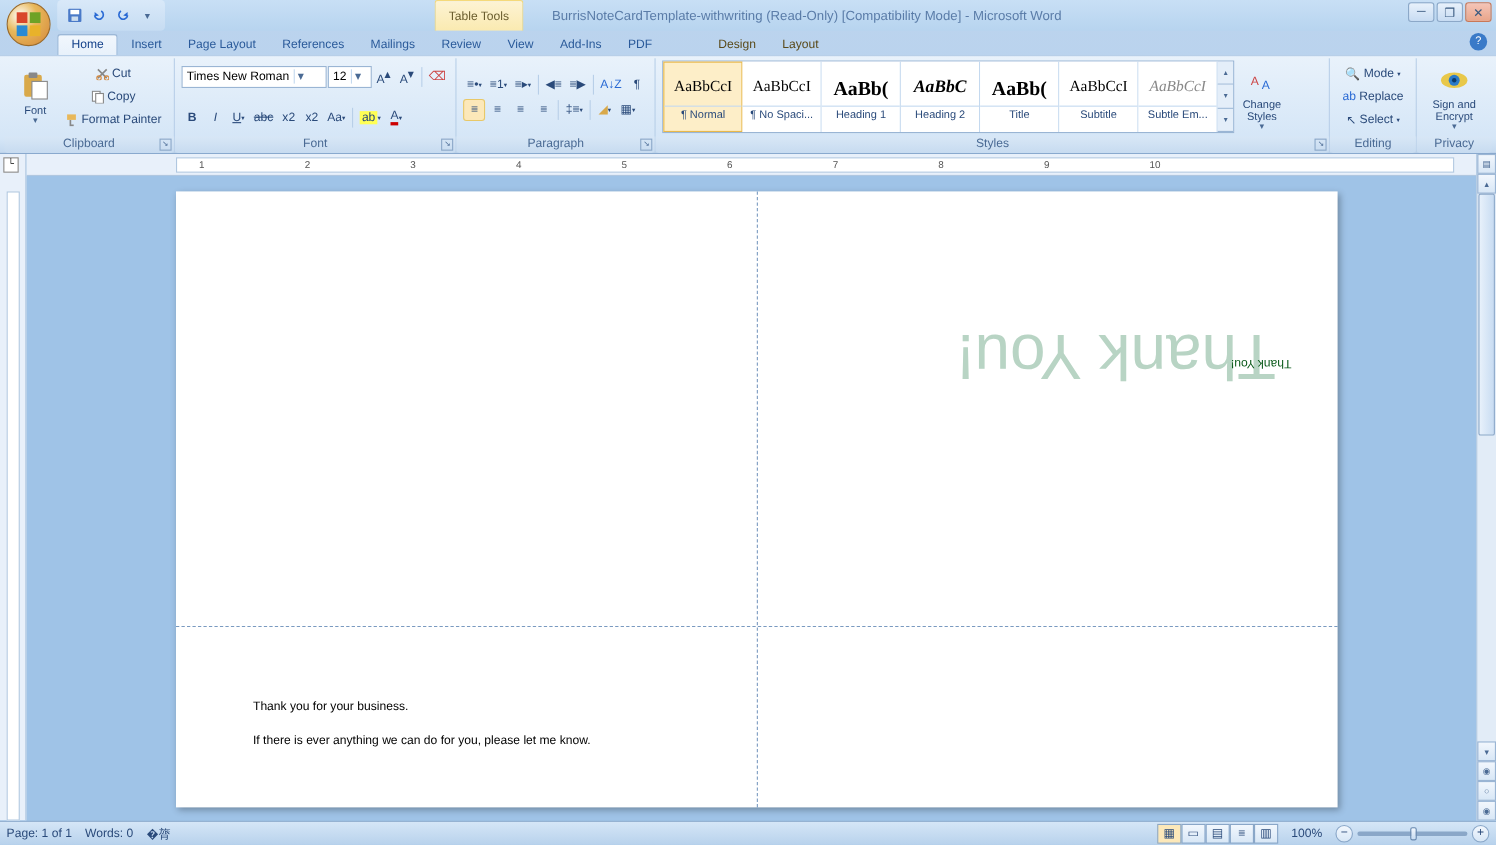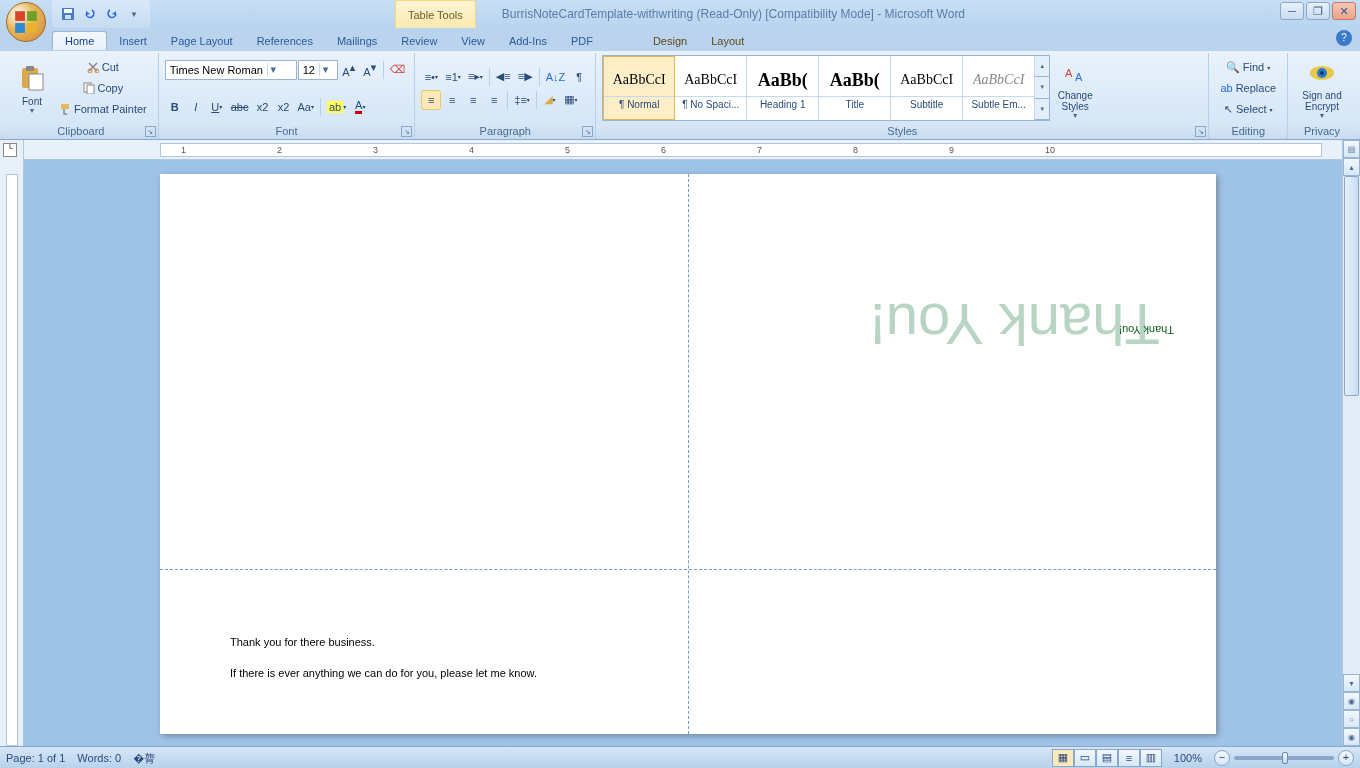--- a/index.html
+++ b/index.html
@@ -356,7 +356,7 @@
       <div class="stack">
         <div class="smbtn txt">
             <span style="color:#2a6ad4">🔍</span>
-            <span>Find</span> 
+            <span>Mode</span> 
             <span style="font-size:6px">▾</span>
           </div>
         <div class="smbtn txt">

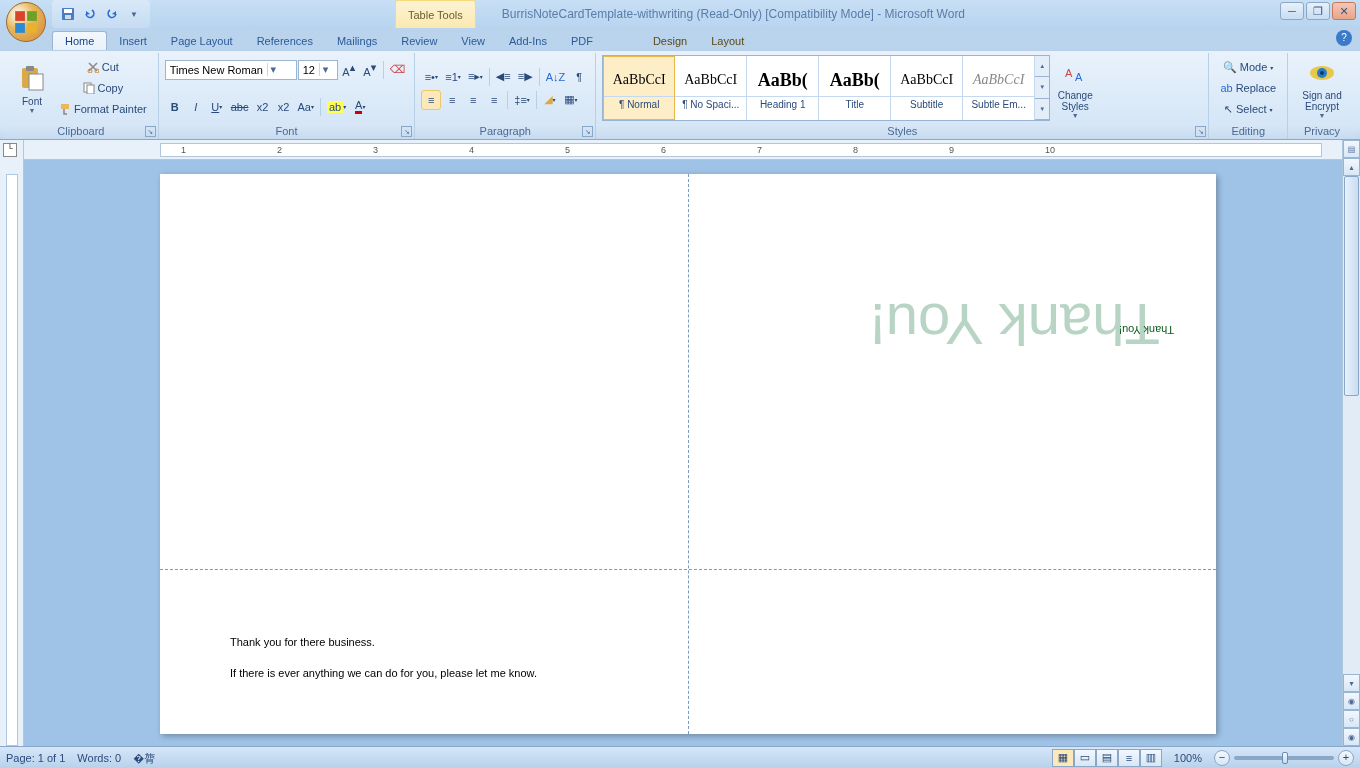--- a/index.html
+++ b/index.html
@@ -320,6 +320,10 @@
             <div class="style-name">Heading 1</div>
           </div>
         <div class="style-item">
+            <div class="style-prev" style="font-size:16px;font-style:italic;font-weight:bold">AaBbC</div>
+            <div class="style-name">Heading 2</div>
+          </div>
+        <div class="style-item">
             <div class="style-prev" style="font-size:18px;font-weight:bold">AaBb(</div>
             <div class="style-name">Title</div>
           </div>

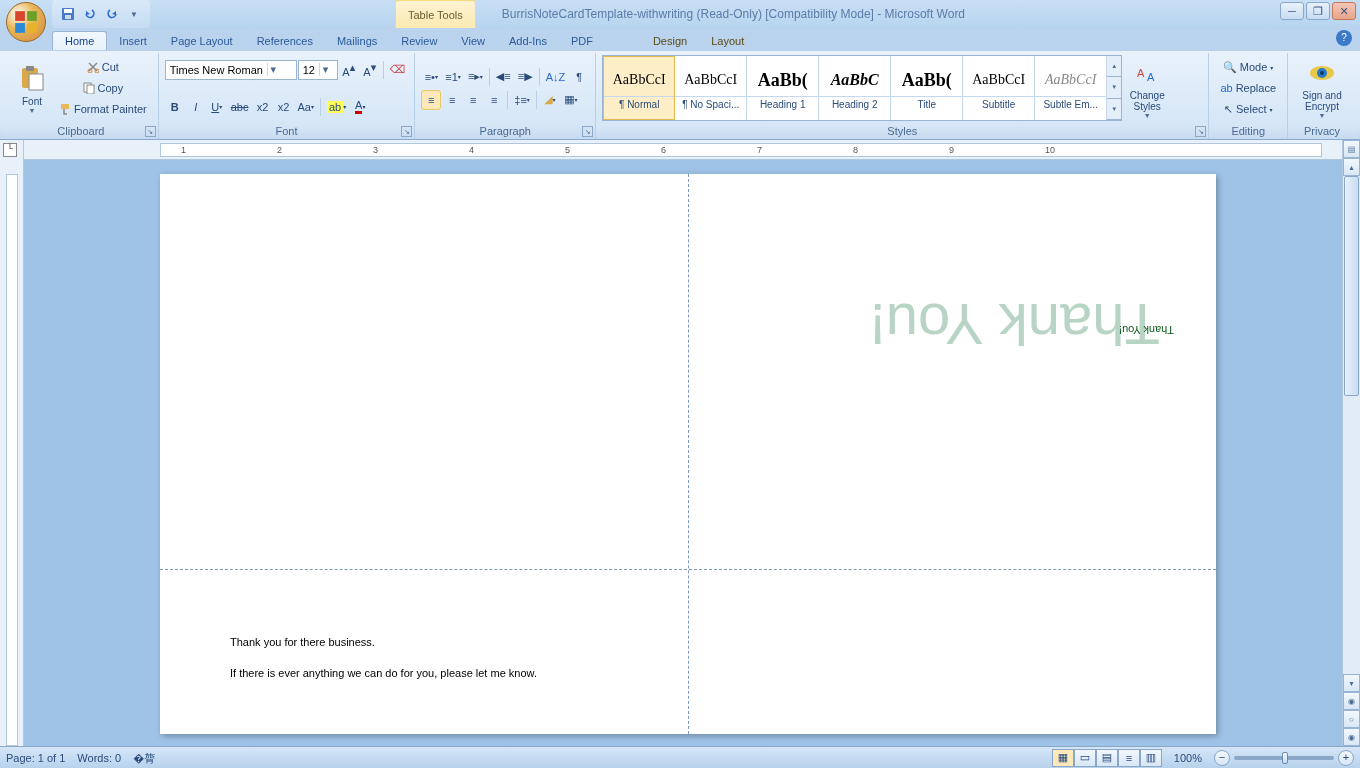--- a/index.html
+++ b/index.html
@@ -424,7 +424,7 @@
           <div class="main">Thank You!</div>
         </div>
         <div class="body-text">
-          <p>Thank you for there business.</p>
+          <p>Thank you for your business.</p>
           <p>If there is ever anything we can do for you, please let me know.</p>
         </div>
       </div>

